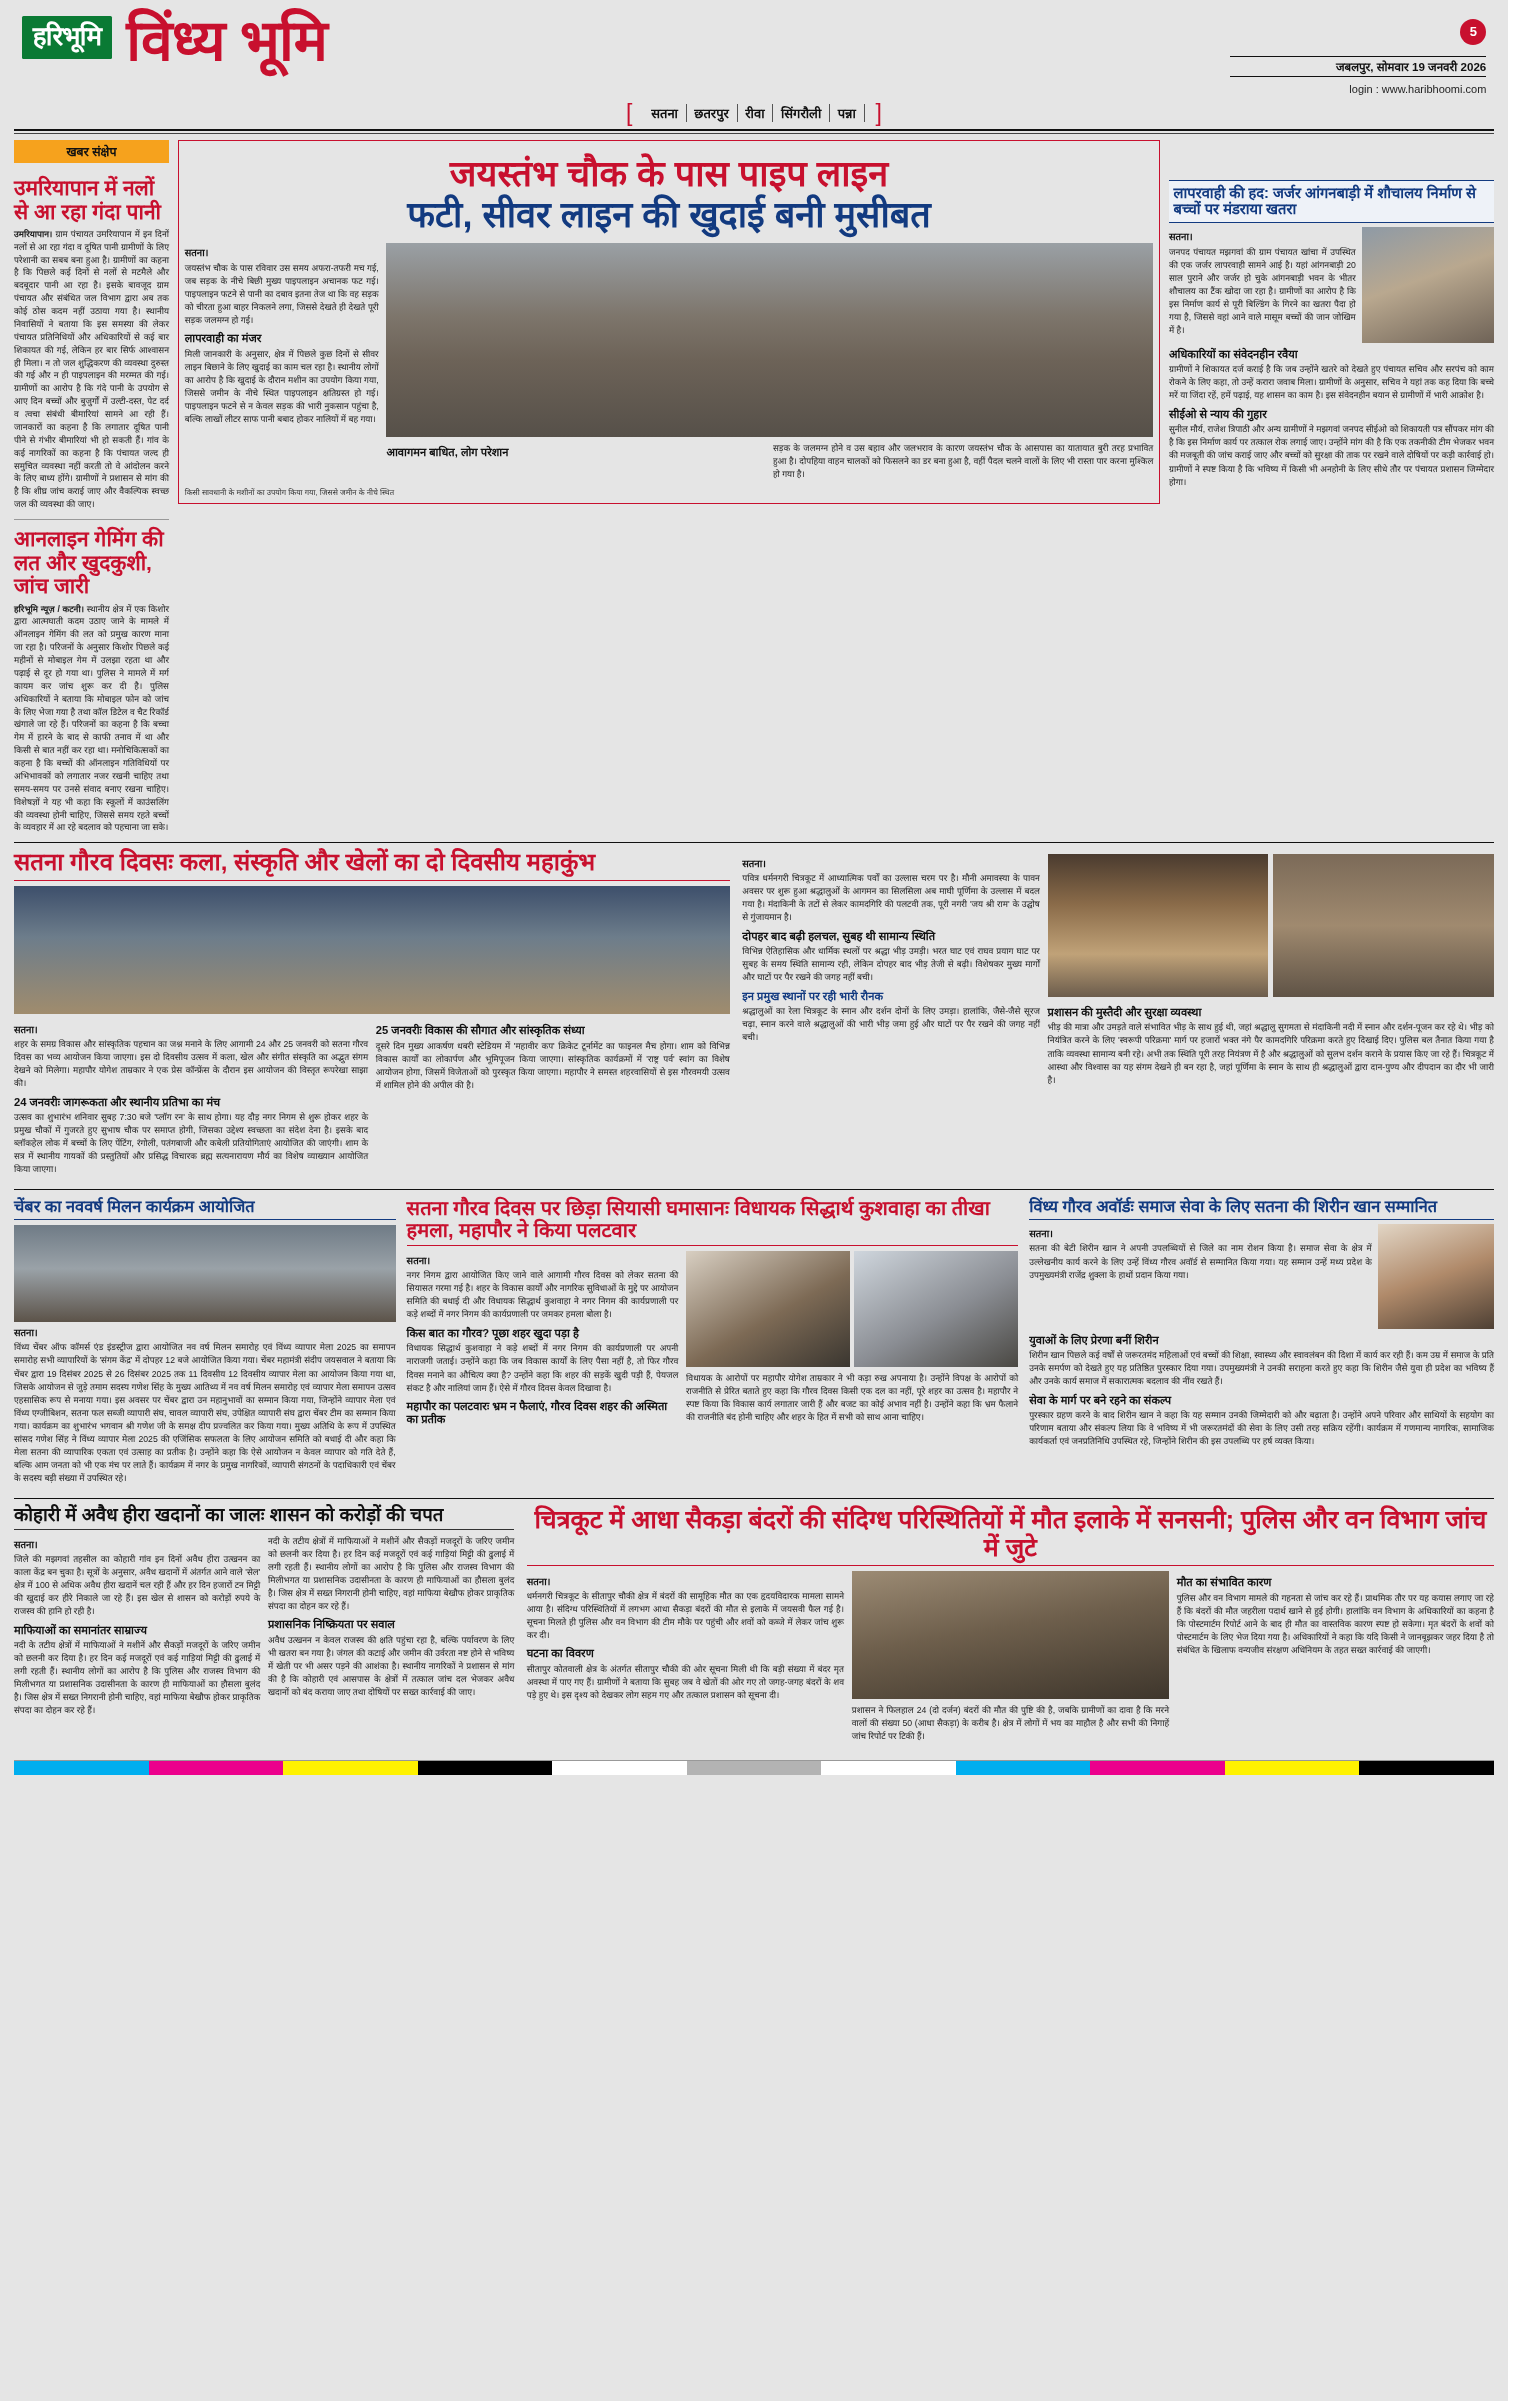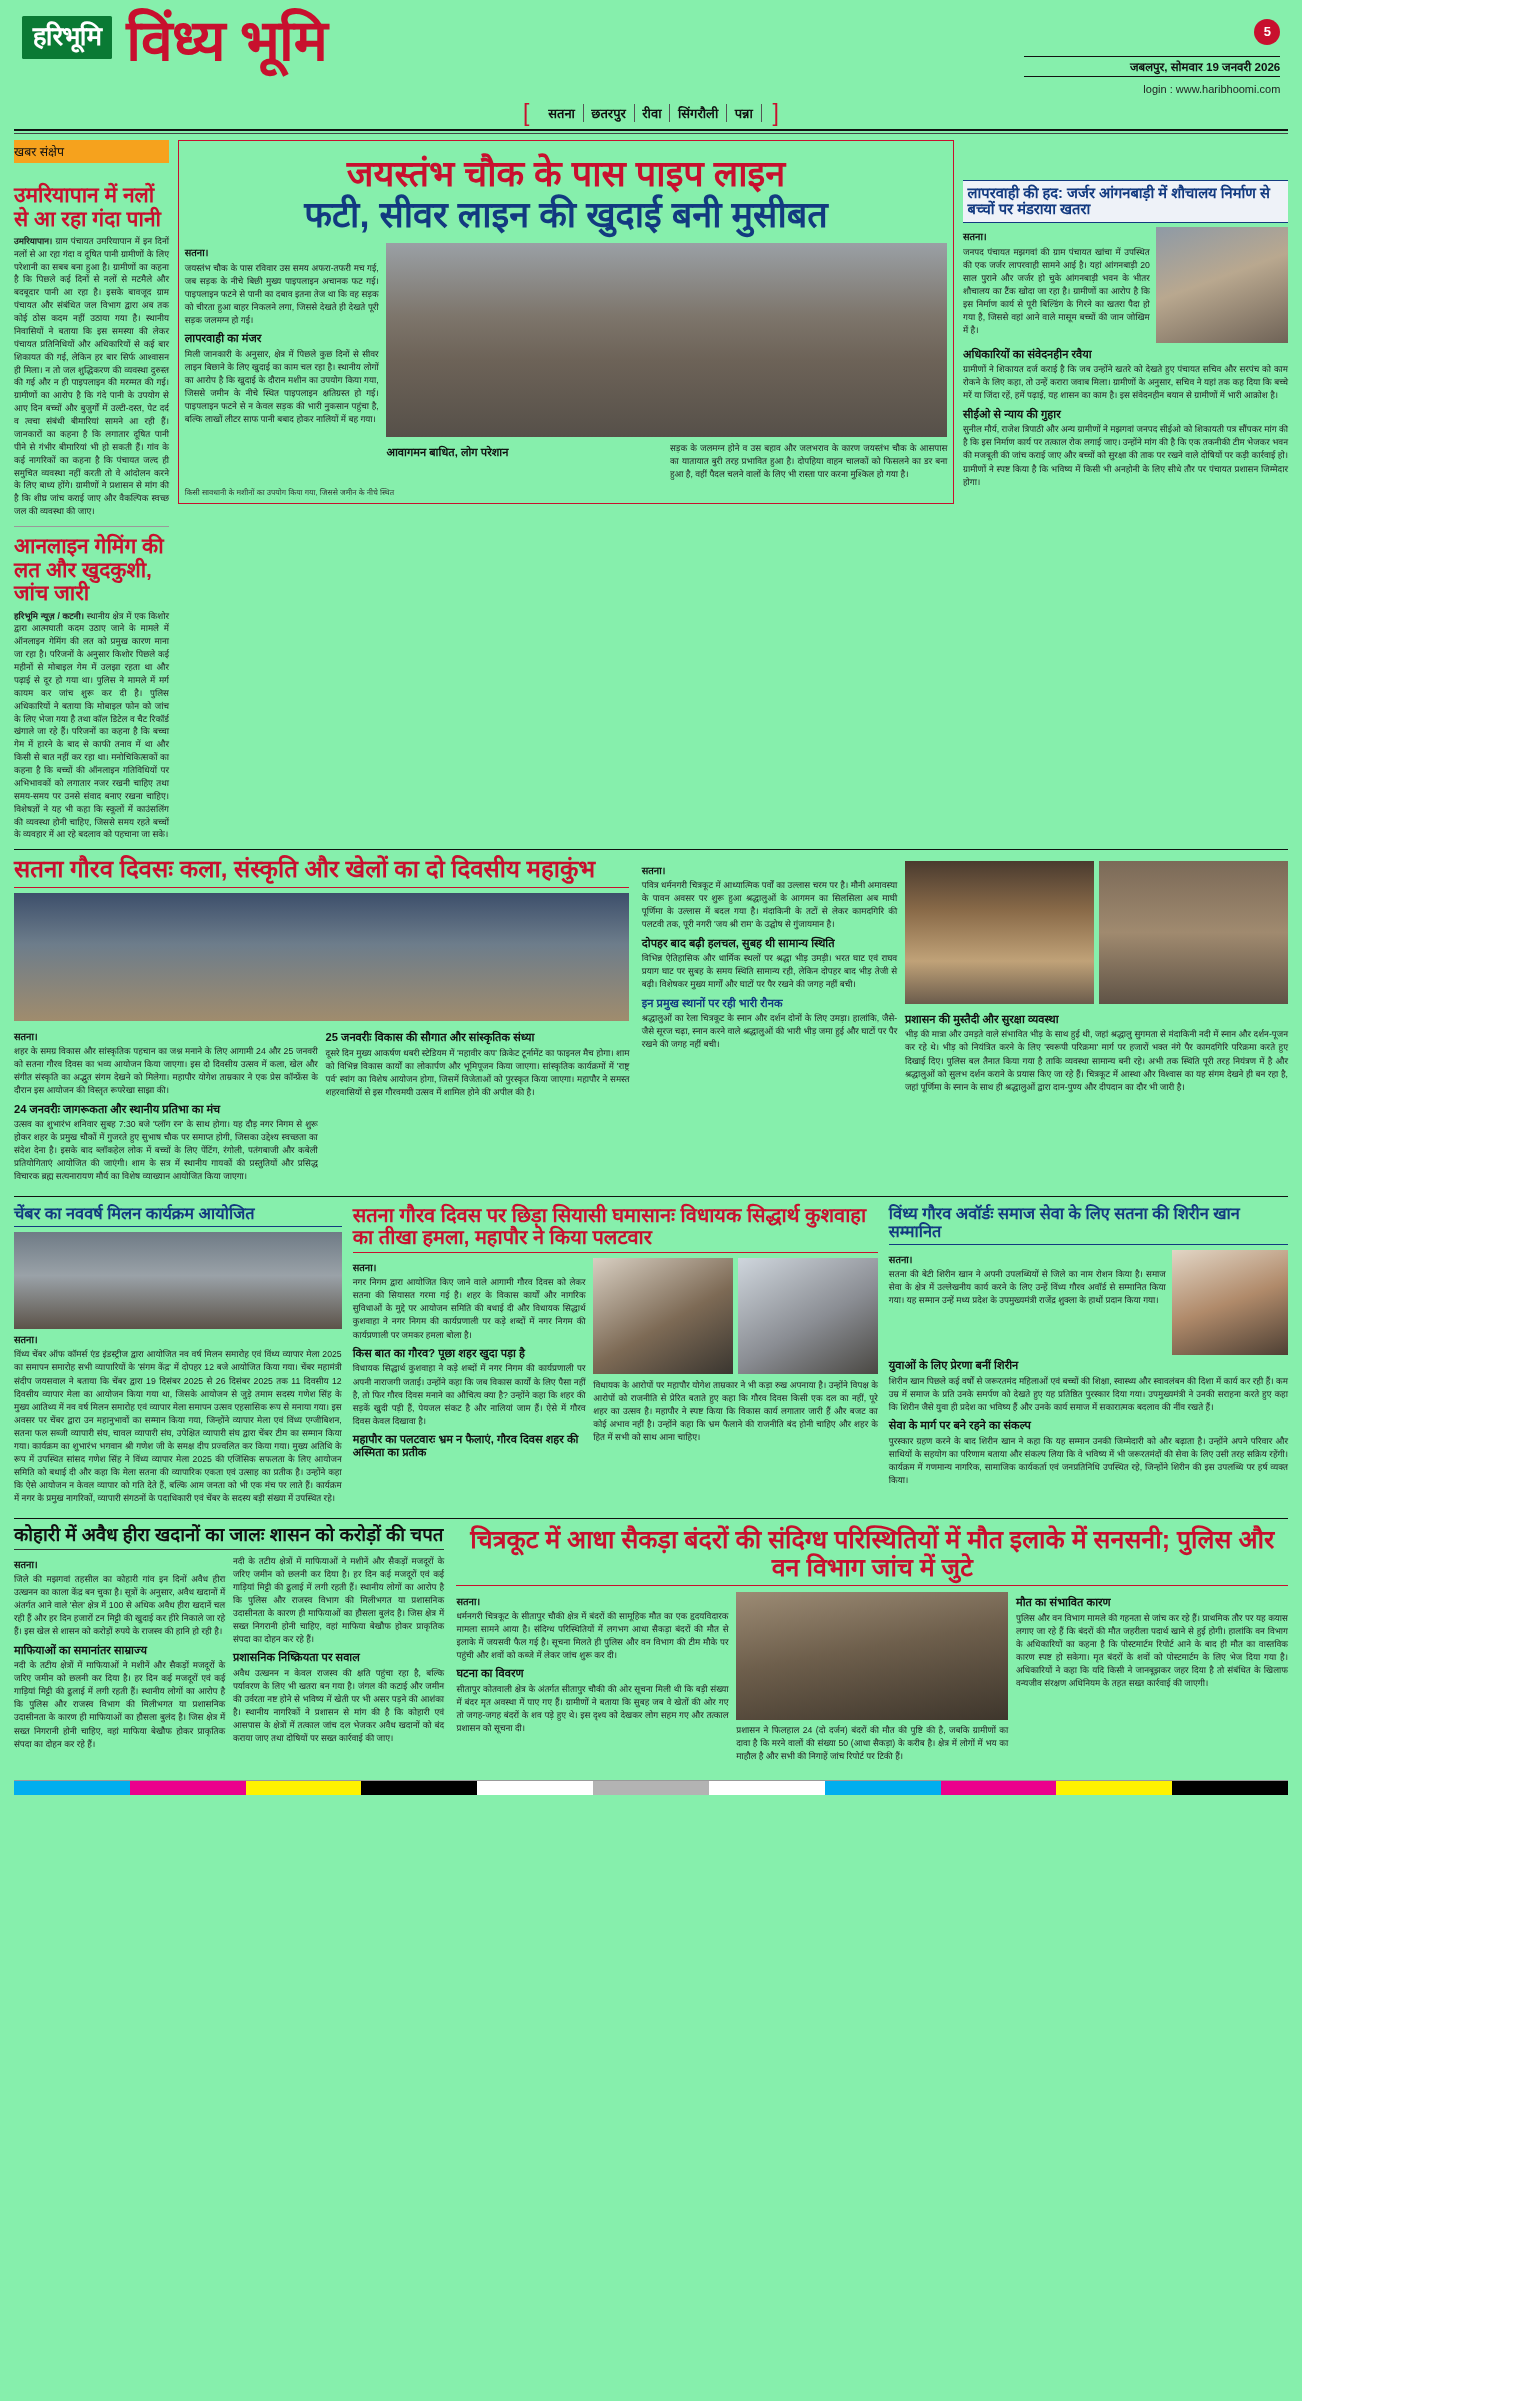--- a/index.html
+++ b/index.html
@@ -12,9 +12,9 @@
     color:#111;
   }
   .page {
-    width:1302px;
+    width:1508px;
     min-height:2401px;
-    background:#86efac;
+    background:#e5e5e5;
     padding:11px 14px 0 14px;
     position:relative;
   }

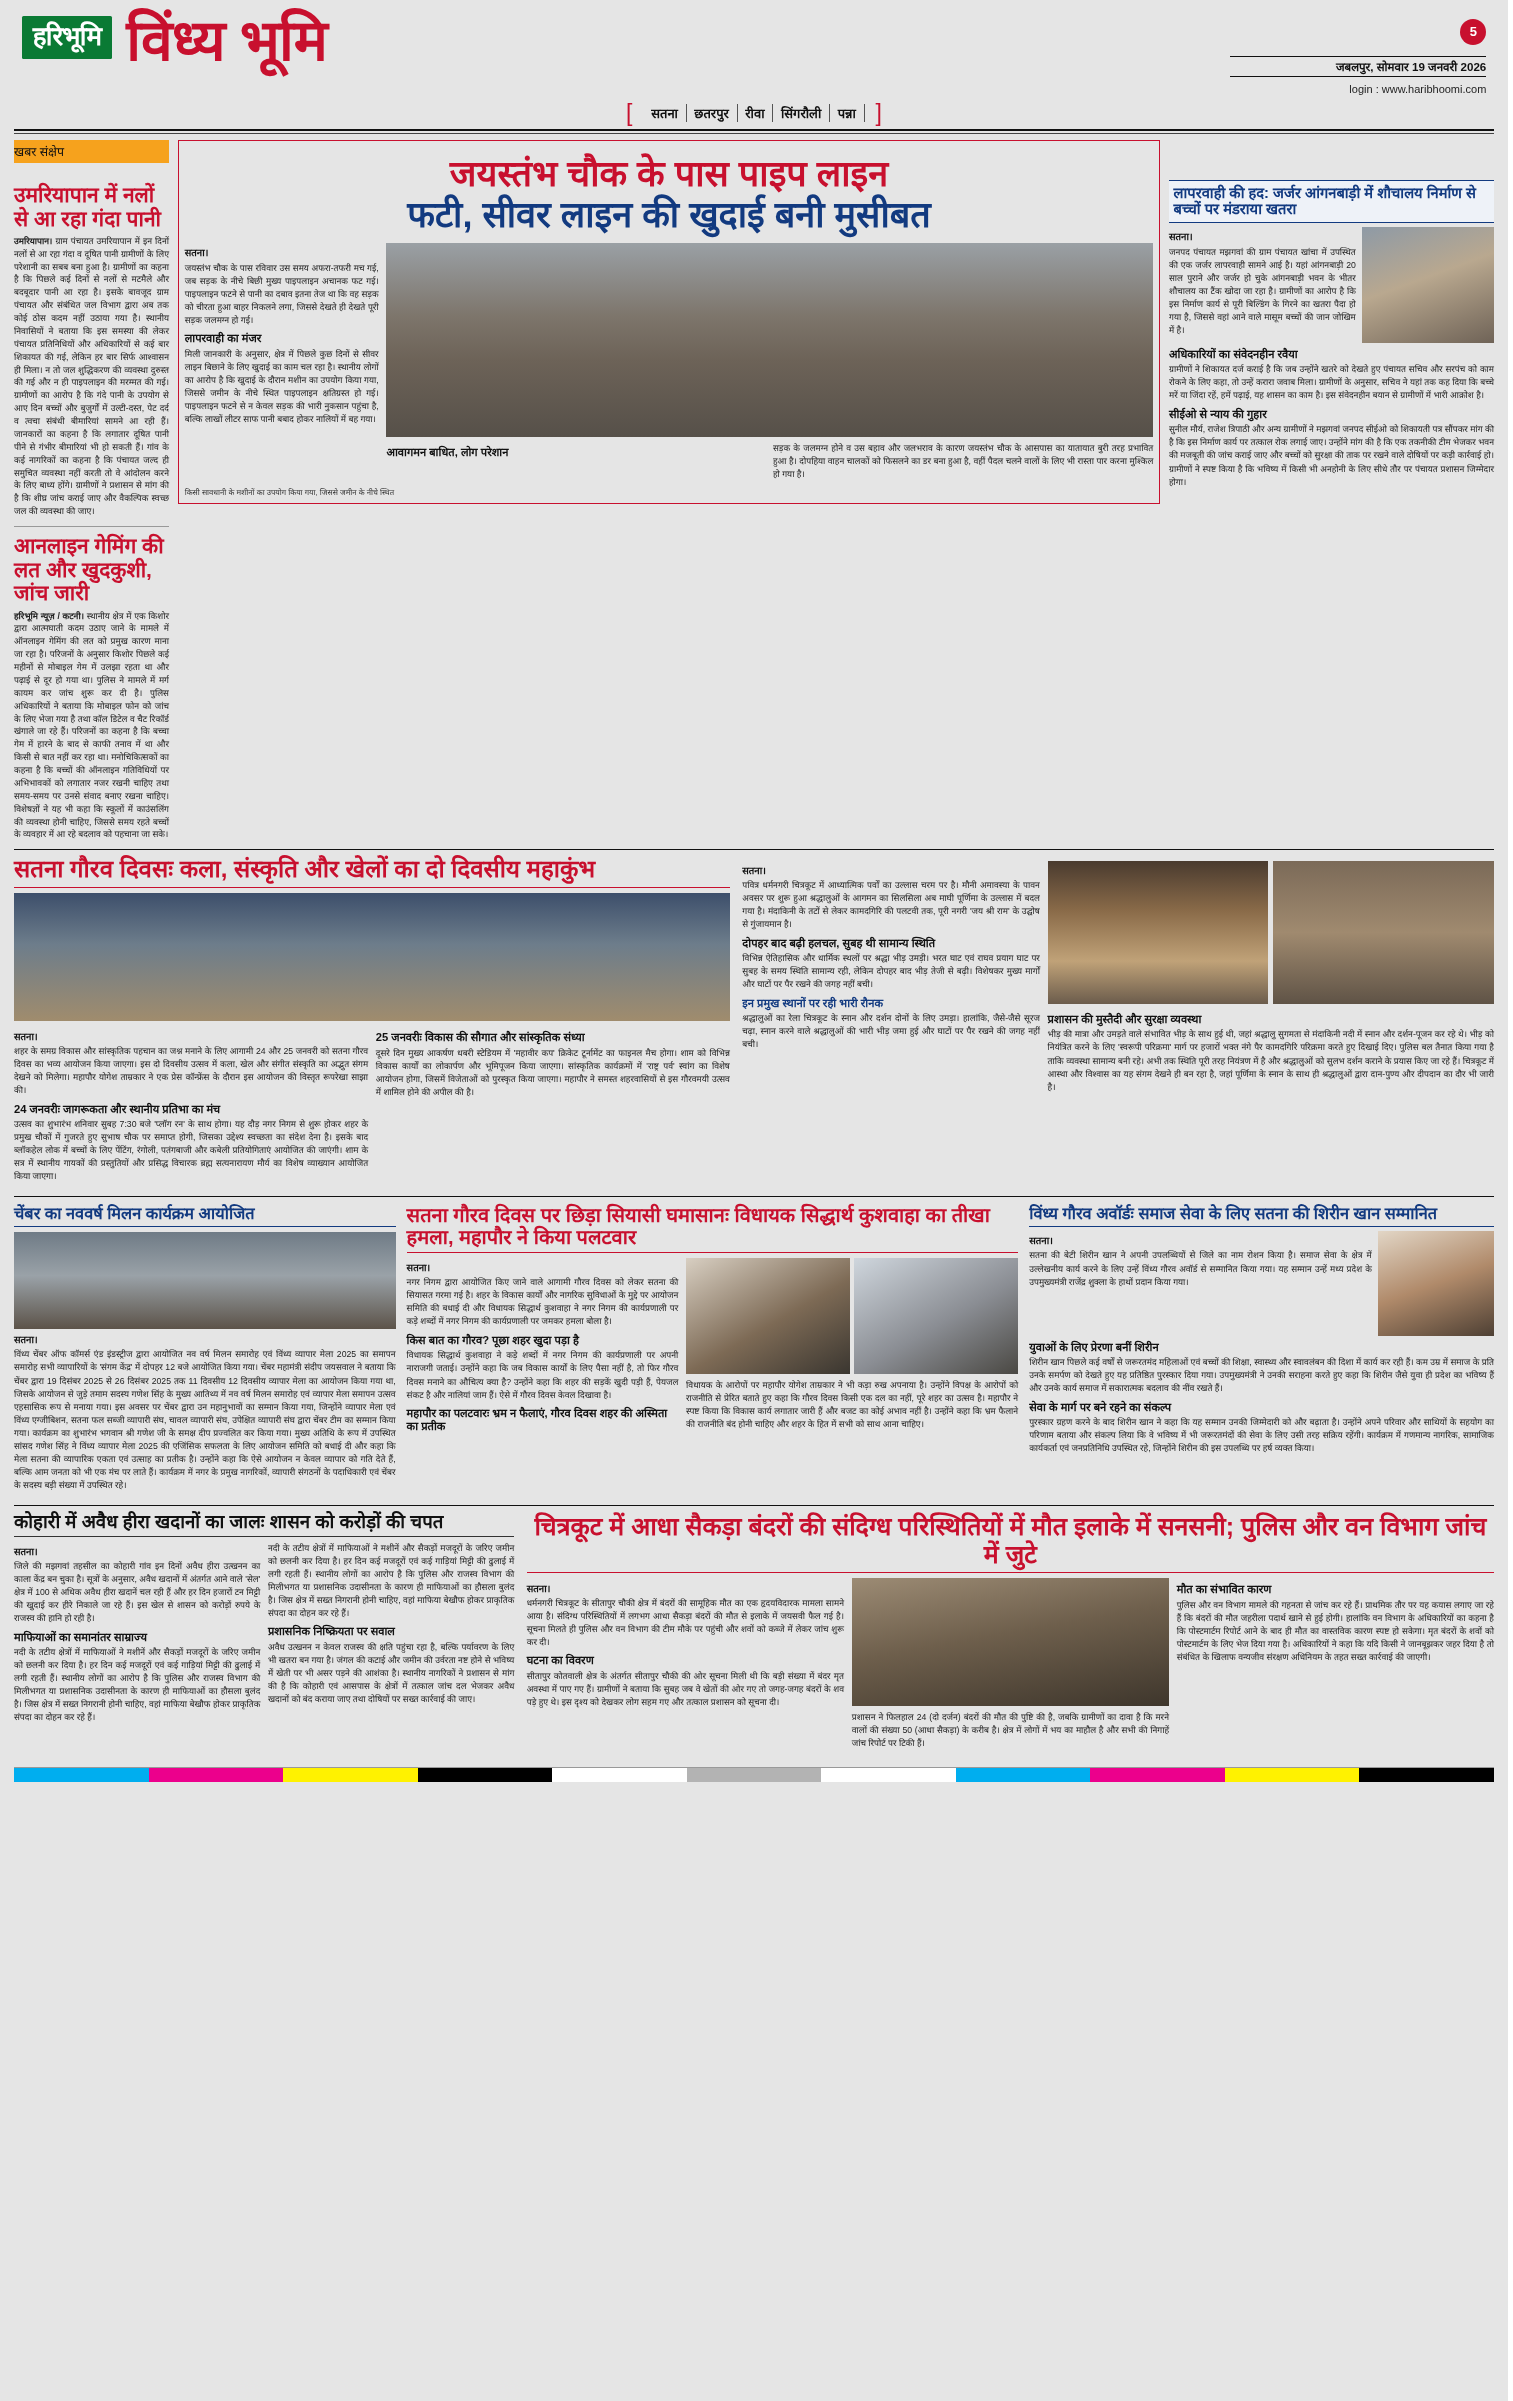--- a/index.html
+++ b/index.html
@@ -86,10 +86,11 @@
   .rail-tag {
     background:#f6a21d;
     color:#111;
-    font-weight:normal;
+    font-weight:bold;
     font-size:12.4px;
+    text-align:center;
     padding:3.1px 0;
-    margin-bottom:20px;
+    margin-bottom:13px;
   }
   .rail-head {
     color:#c8102e;

